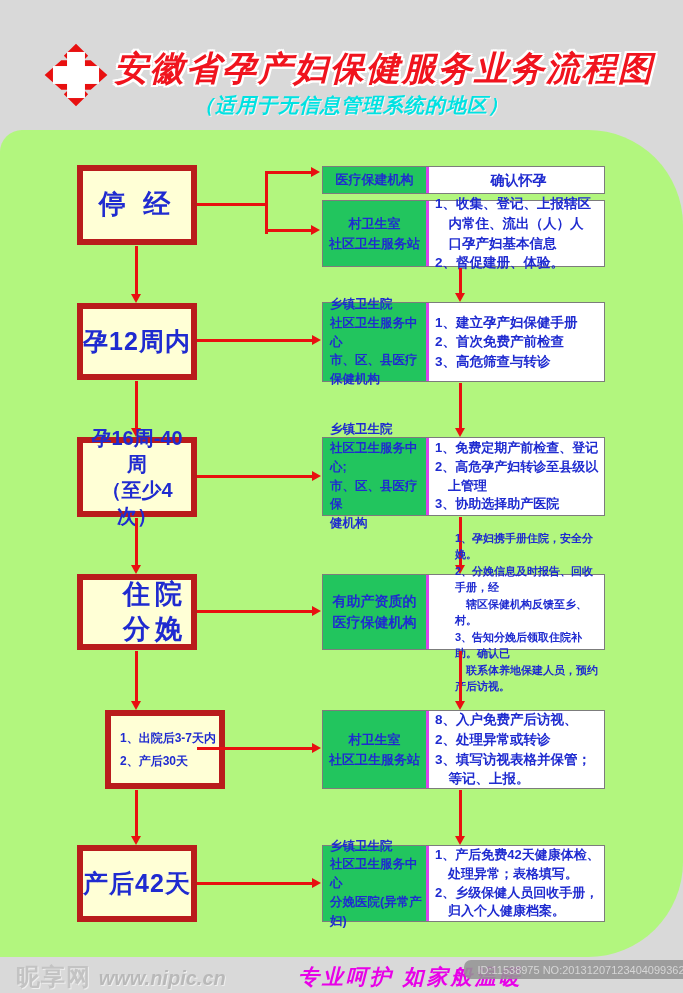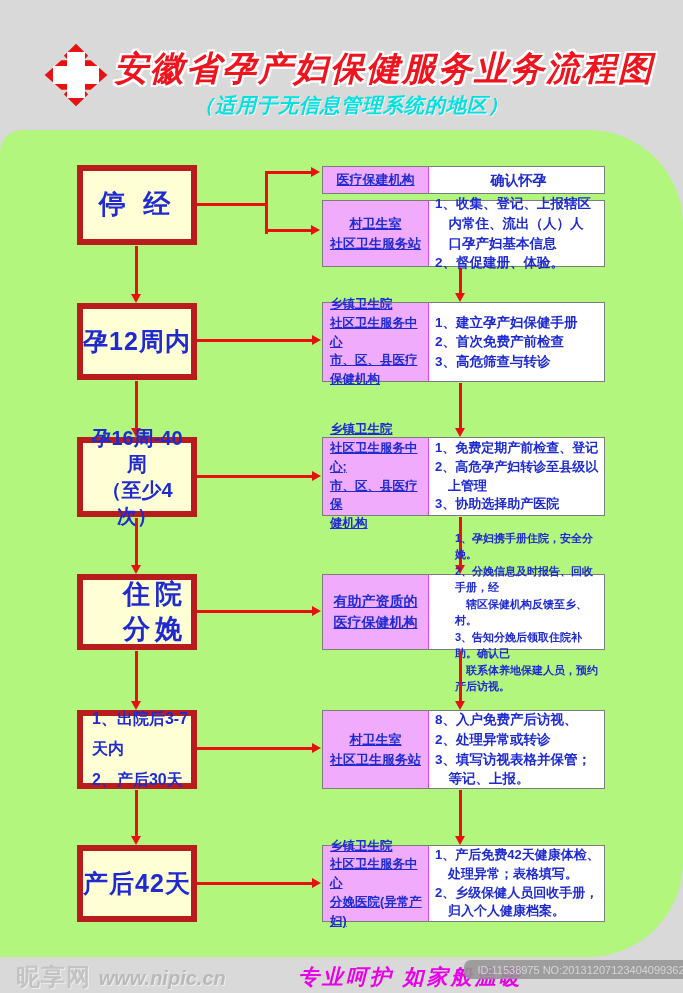--- a/index.html
+++ b/index.html
@@ -46,11 +46,11 @@
     display:flex; color:#1f2bd0; font-weight:bold;
   }
   .org {
-    width:106px; flex:0 0 106px; background:#f0abfc;
-    border-right:1px solid #d946ef;
+    width:106px; flex:0 0 106px; background:#22c55e;
+    border-right:3px solid #d946ef;
     display:flex; align-items:center; justify-content:center;
     text-align:center; white-space:pre-wrap;
-    font-size:13px; line-height:1.5; padding:2px;text-decoration:underline;
+    font-size:13px; line-height:1.5; padding:2px;
   }
   .org.left { justify-content:flex-start; text-align:left; padding-left:7px; font-size:12.5px; }
   .tasks {

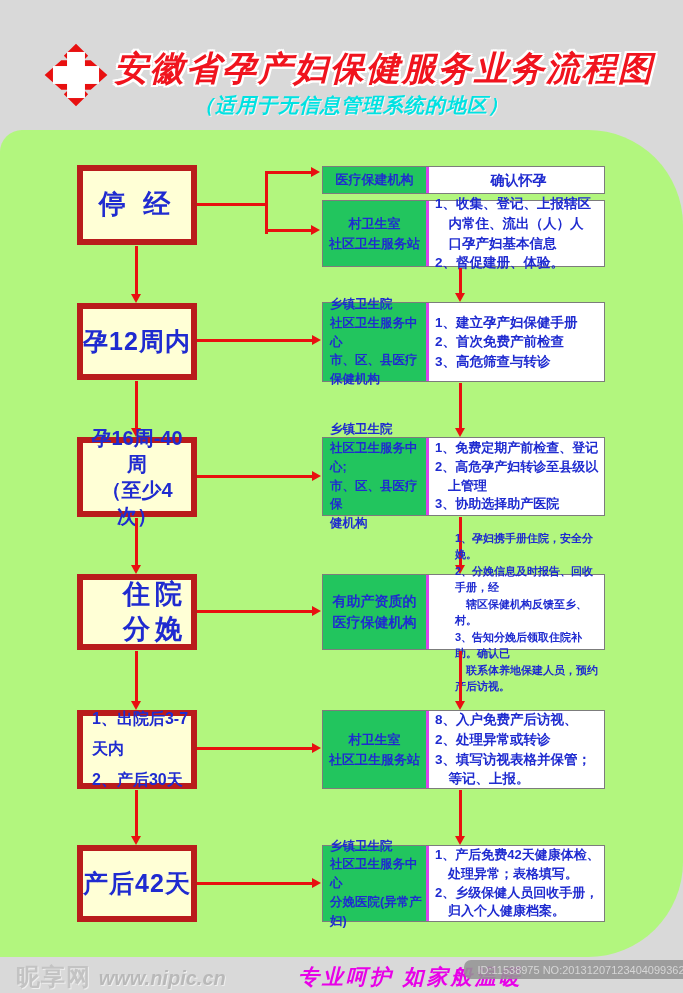--- a/index.html
+++ b/index.html
@@ -95,7 +95,7 @@
   .stage.big { font-size:27px; letter-spacing:5px; }
   .stage.med { font-size:25px; letter-spacing:1px; }
   .stage.two { font-size:20px; letter-spacing:0; }
-  .stage.list { font-size:16px; justify-content:flex-start; text-align:left; padding-left:9px; line-height:1.9; }
+  .stage.list { font-size:12px; justify-content:flex-start; text-align:left; padding-left:9px; line-height:1.9;margin-left:28px; }
   .t-sm { font-size:13px; }
   .t-xs { font-size:11px; line-height:1.5;padding-left:26px; }
   .o-sm { font-size:12px; }

